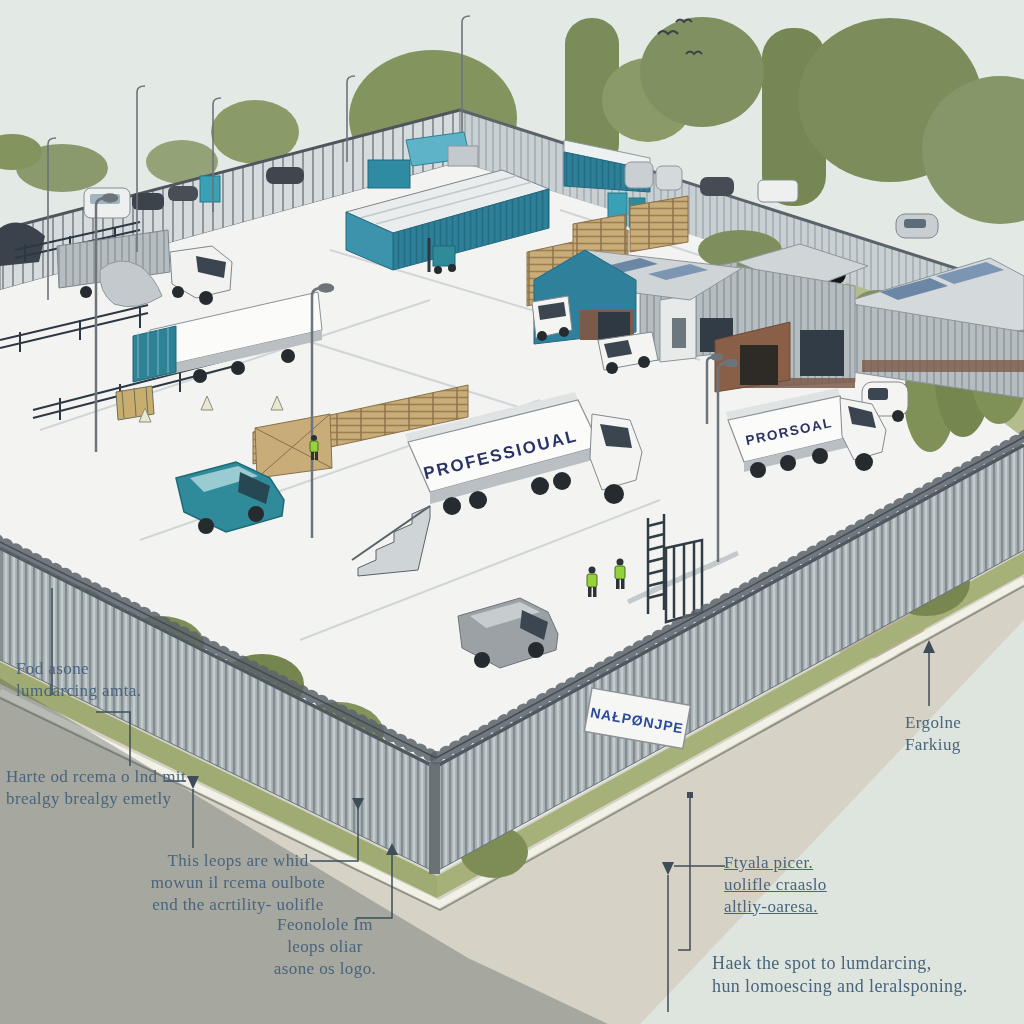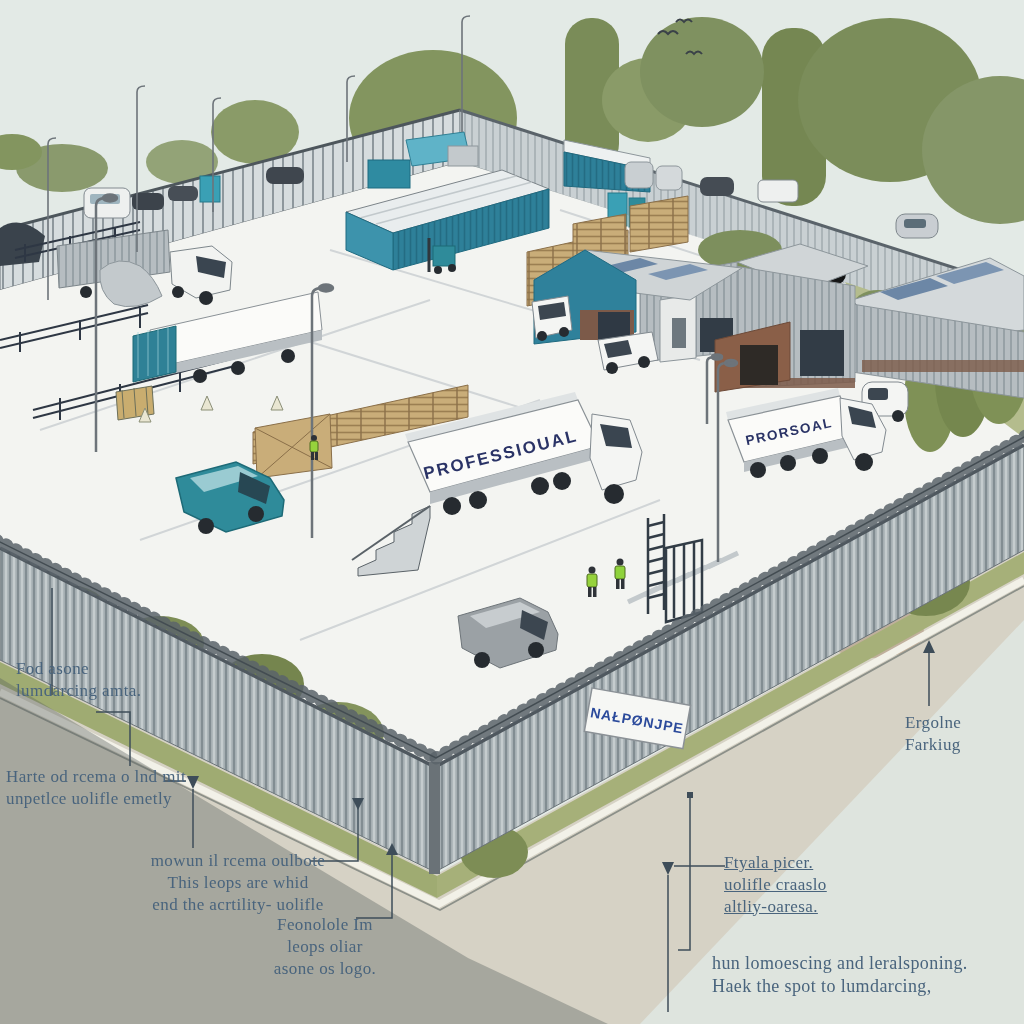--- a/index.html
+++ b/index.html
@@ -429,7 +429,7 @@
 </div>
 <div class="ann" style="left:6px;top:766px;">
   <span class="ln">Harte od rcema o lnd mit</span>
-  <span class="ln">unpetlce uolifle emetly</span>
+  <span class="ln">brealgy brealgy emetly</span>
 </div>
 <div class="ann center" style="left:128px;top:850px;width:220px;">
   <span class="ln">mowun il rcema oulbote</span>

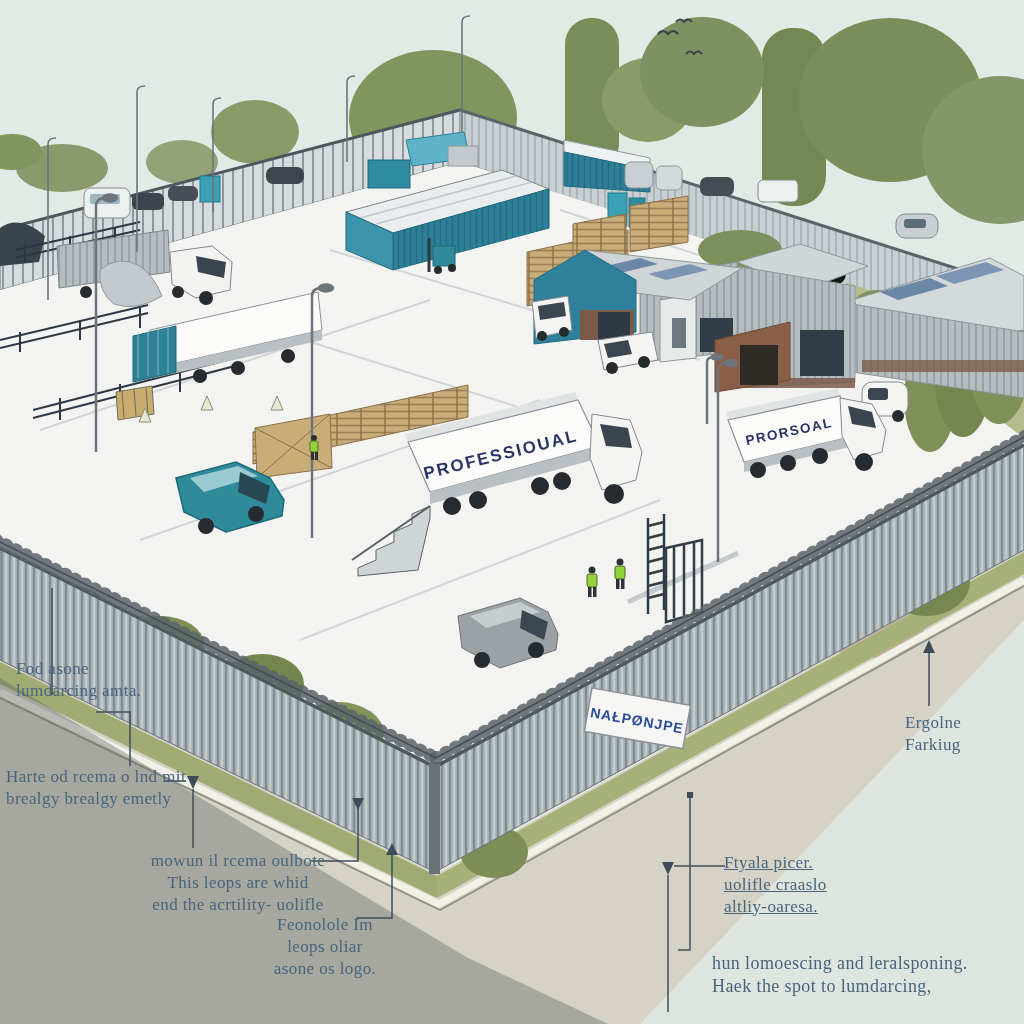--- a/index.html
+++ b/index.html
@@ -432,8 +432,8 @@
   <span class="ln">brealgy brealgy emetly</span>
 </div>
 <div class="ann center" style="left:128px;top:850px;width:220px;">
+  <span class="ln">This leops are whid</span>
   <span class="ln">mowun il rcema oulbote</span>
-  <span class="ln">This leops are whid</span>
   <span class="ln">end the acrtility- uolifle</span>
 </div>
 <div class="ann center" style="left:260px;top:914px;width:130px;">

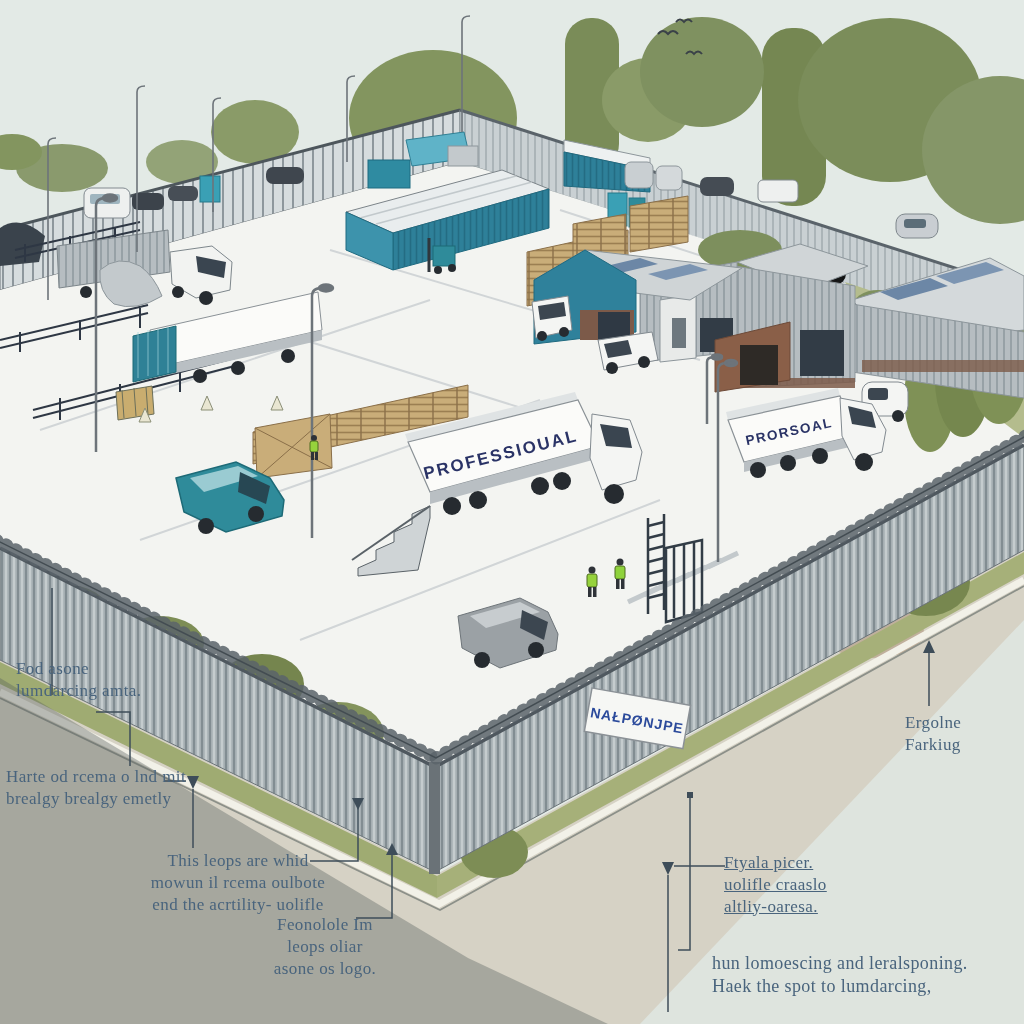--- a/index.html
+++ b/index.html
@@ -451,8 +451,8 @@
   <span class="ln">altliy-oaresa.</span>
 </div>
 <div class="ann big" style="left:712px;top:952px;">
+  <span class="ln">Haek the spot to lumdarcing,</span>
   <span class="ln">hun lomoescing and leralsponing.</span>
-  <span class="ln">Haek the spot to lumdarcing,</span>
 </div>
 </div>
 

